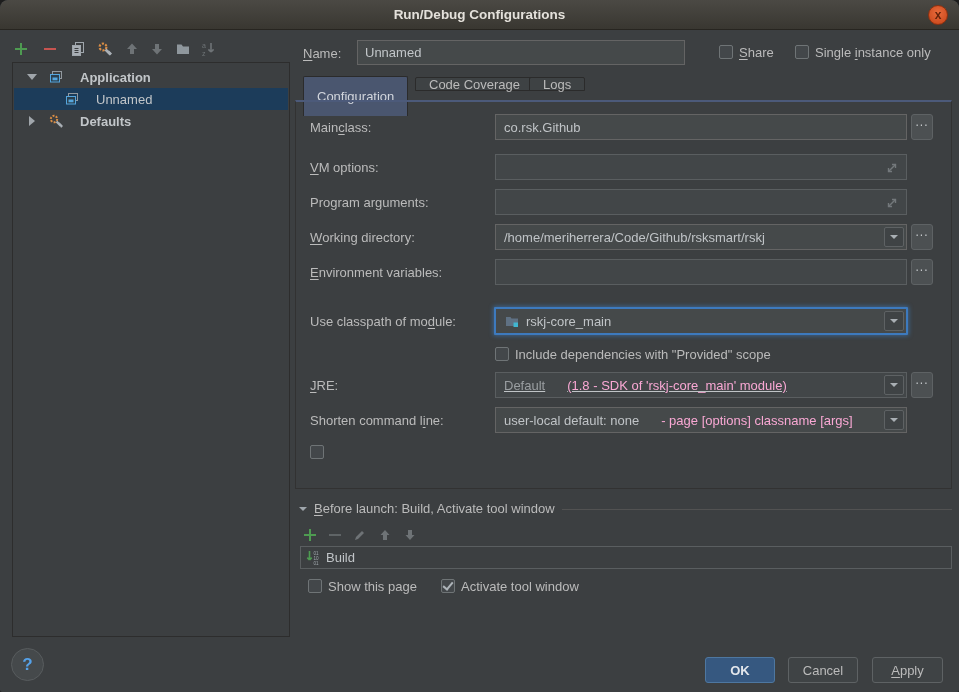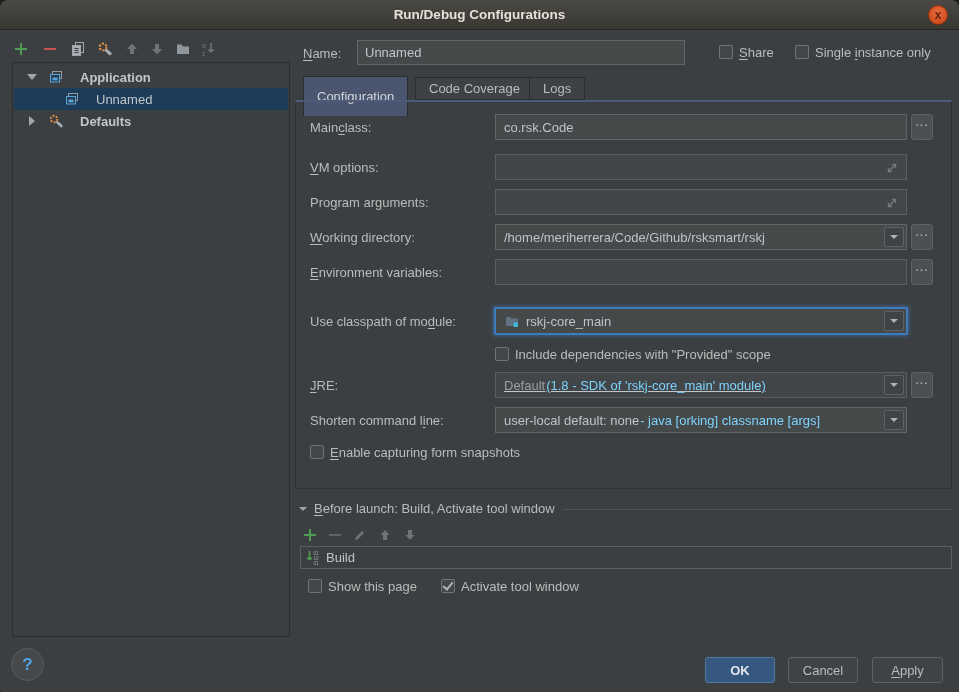--- a/index.html
+++ b/index.html
@@ -41,7 +41,7 @@
   .text-input{position:absolute;background:#45494A;border:1px solid #646464;box-sizing:border-box;
               color:#C2C6C9;font:13px "Liberation Sans",sans-serif;padding:0 7px;outline:none;}
   
-  .tab{position:absolute;top:77px;height:23px;box-sizing:border-box;display:flex;align-items:center;
+  .tab{position:absolute;top:77px;height:14px;box-sizing:border-box;display:flex;align-items:center;
        padding:0 13px;background:#3E4244;border:1px solid #2B2B2B;color:#BBBBBB;border-radius:2px 2px 0 0;}
   .tab.selected{top:76px;height:40px;background:#4A566F;color:#D2D6DD;border-bottom:none;}
   .tab-panel{position:absolute;left:295px;top:100px;width:657px;height:389px;box-sizing:border-box;

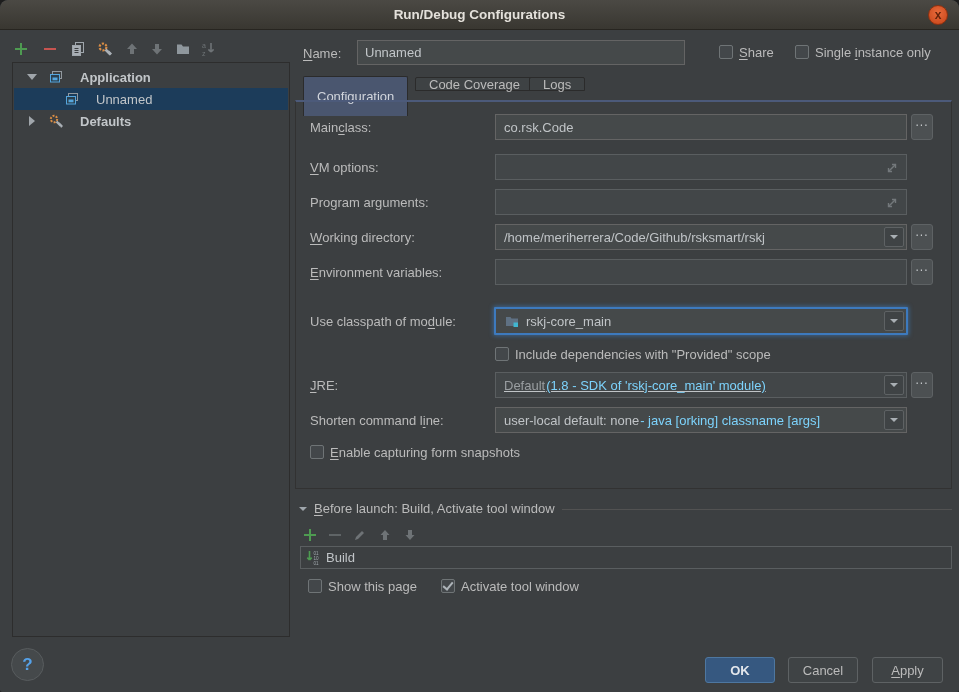--- a/index.html
+++ b/index.html
@@ -190,7 +190,7 @@
 
   <span class="f-label" style="left:310px;top:114px">Main <u>c</u>lass:</span>
   <div class="field" style="top:114px">
-    <span>co.rsk.Code</span>
+    <span>co.rsk.Github</span>
   </div>
   <div class="browse-btn" style="top:114px">
       <span>...</span>

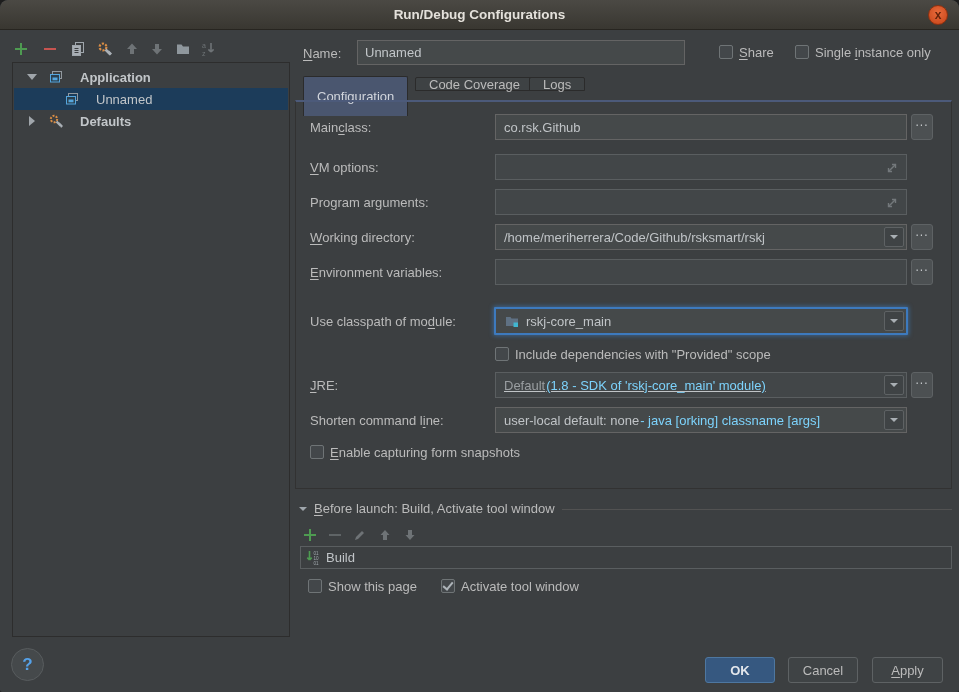--- a/index.html
+++ b/index.html
@@ -58,7 +58,7 @@
               border-radius:3px;box-sizing:border-box;color:#C6C9CC;display:flex;align-items:flex-start;
               justify-content:center;font-size:12px;letter-spacing:1px;line-height:14px;}
   .expand-glyph{position:absolute;right:6px;top:5px;}
-  .detail{color:#7dd3fc;margin-left:1px;white-space:nowrap;}
+  .detail{color:#f9a8d4;margin-left:22px;white-space:nowrap;}
   .primary-dim{color:#9A9EA1;}
   
   .bl-header{position:absolute;left:299px;top:501px;width:653px;display:flex;align-items:center;gap:7px;}

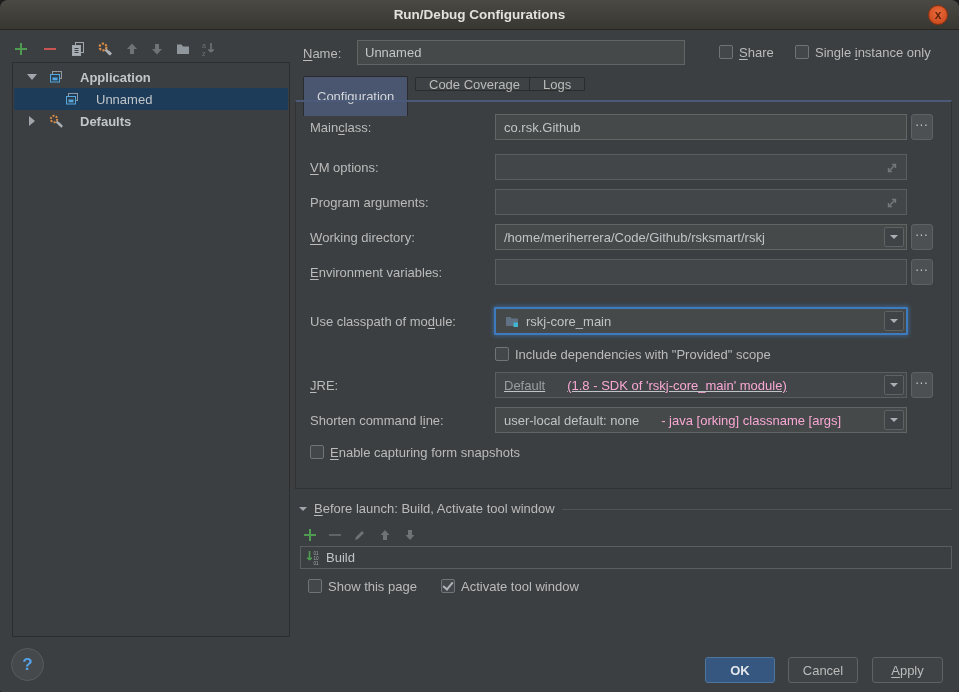--- a/index.html
+++ b/index.html
@@ -273,7 +273,7 @@
   <span class="f-label" style="left:310px;top:407px">Shorten command l<u>i</u>ne:</span>
   <div class="field" style="top:407px;padding-right:28px;font-size:13px">
     <span style="white-space:nowrap">user-local default: none</span>
-    <span class="detail">- java [orking] classname [args]</span>
+    <span class="detail">- page [options] classname [args]</span>
     <span class="combo-arrow">
         <span class="tri-down"></span>
       </span>

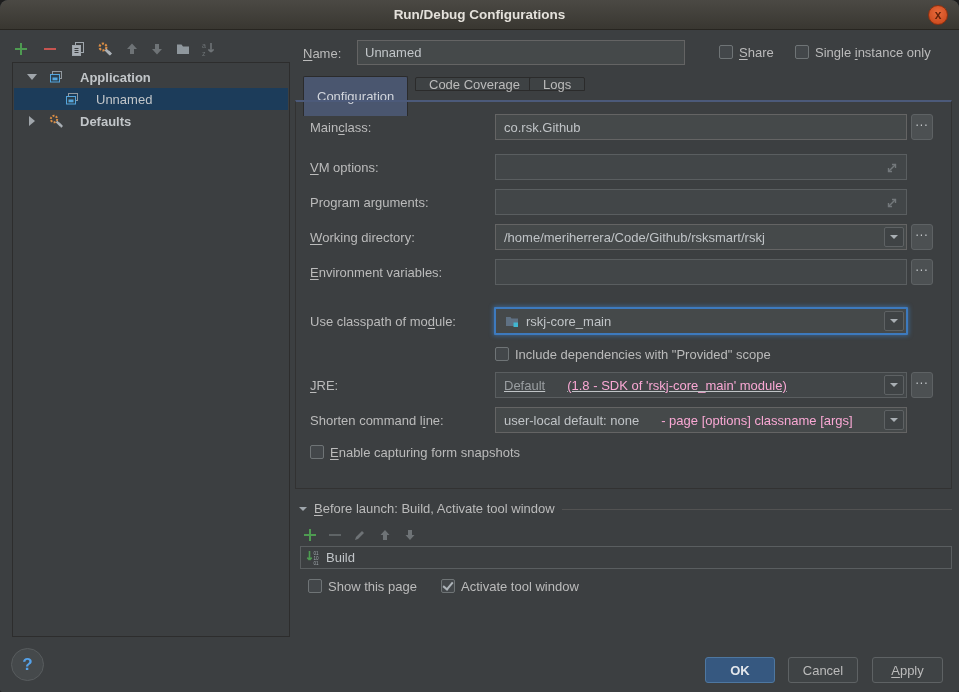--- a/index.html
+++ b/index.html
@@ -280,7 +280,6 @@
   </div>
 
   <span class="checkbox" style="left:310px;top:445px"></span>
-  <span class="cb-label" style="left:330px;top:445px"><u>E</u>nable capturing form snapshots</span>
 
   <div class="bl-header">
     <span class="tri-down" style="border-top-color:#9FA6AC"></span>

